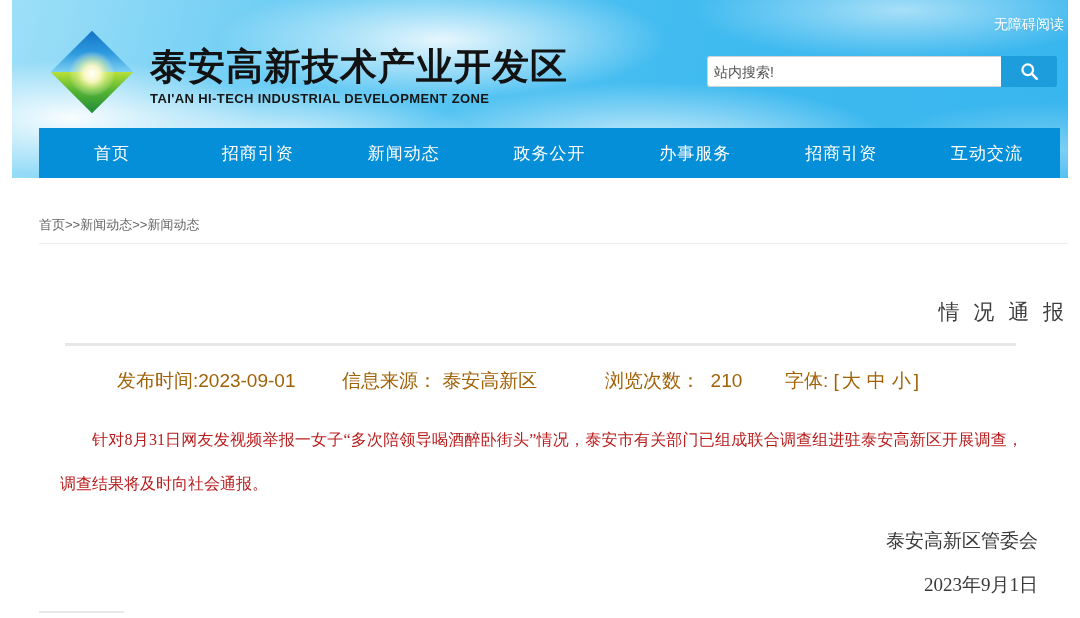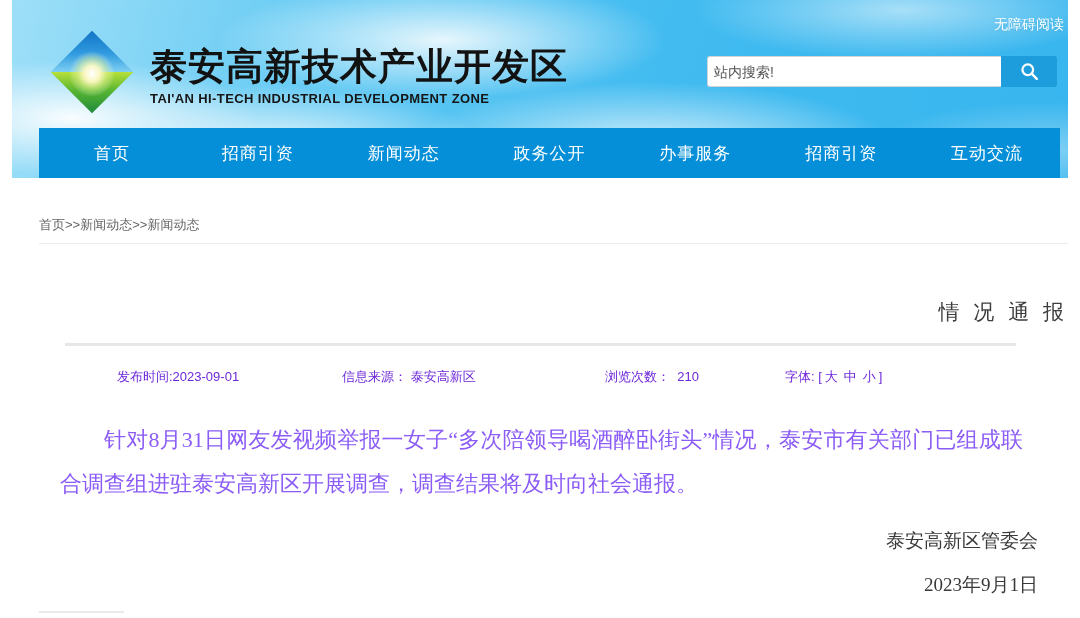--- a/index.html
+++ b/index.html
@@ -66,7 +66,7 @@
   }
   .title-divider { position:absolute; left:53px; right:52px; top:343px; height:3px; background:#e7e7e7; }
 
-  .meta { position:absolute; left:0; right:0; top:368px; height:22px; font-size:13px; color:#6d28d9; }
+  .meta { position:absolute; left:0; right:0; top:368px; height:22px; font-size:19px; color:#a16207; }
   .meta span.abs { position:absolute; white-space:nowrap; }
   .m-publish { left:105px; }
   .m-source  { left:330px; }

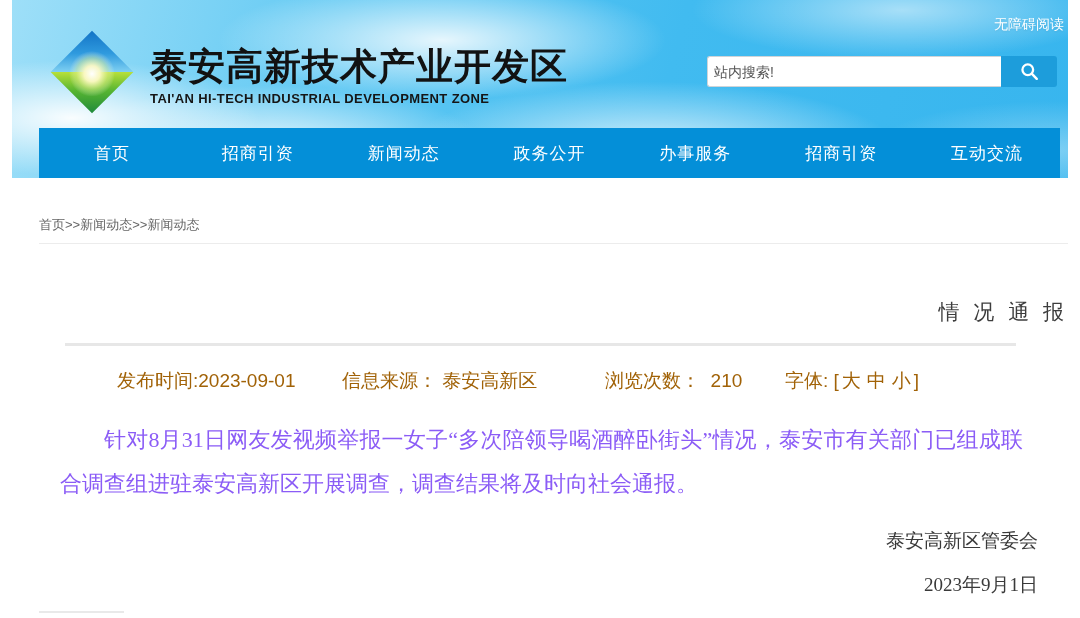--- a/index.html
+++ b/index.html
@@ -77,7 +77,7 @@
   .article-body {
     position:absolute; left:48px; right:45px; top:418px;
     font-family:"Liberation Serif","DejaVu Serif",serif;
-    font-size:22px; color:#8b5cf6; line-height:44px; text-indent:2em; text-align:justify;
+    font-size:16px; color:#b91c1c; line-height:44px; text-indent:2em; text-align:justify;
   }
   .signature { position:absolute; right:30px; top:528px; text-align:right;
     font-family:"Liberation Serif","DejaVu Serif",serif; font-size:19px; color:#3a3a3a; }

